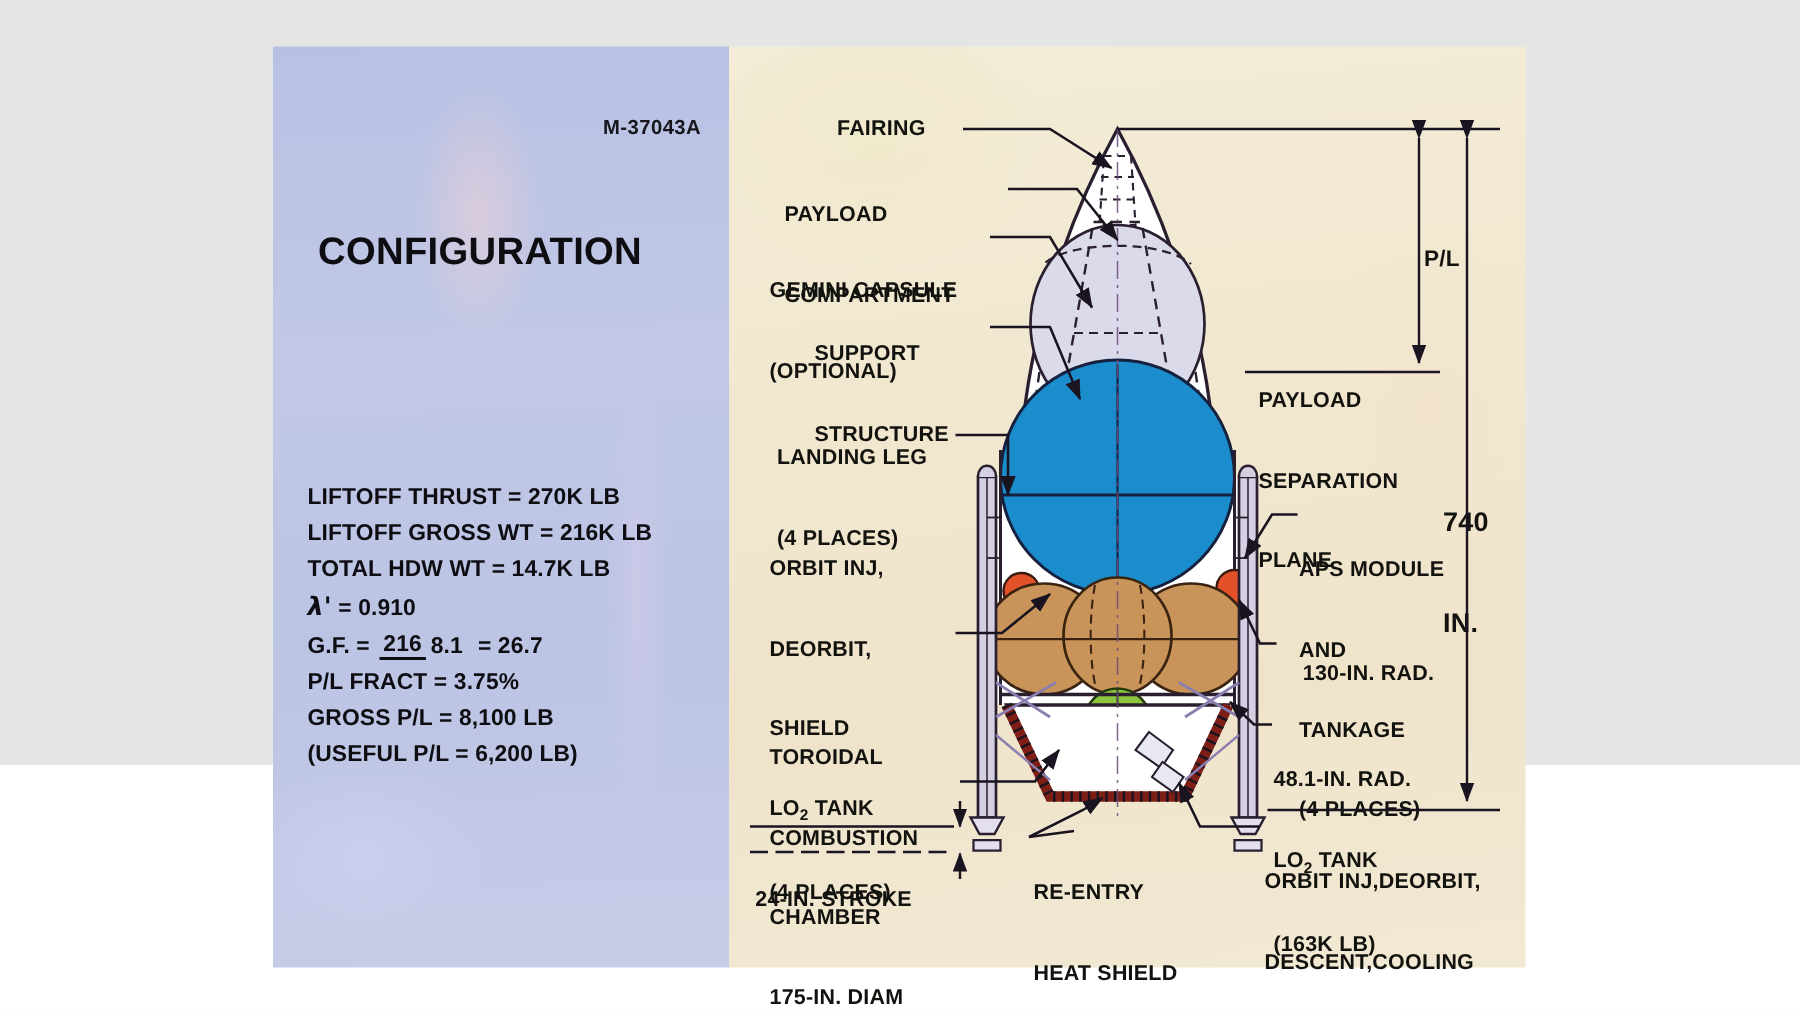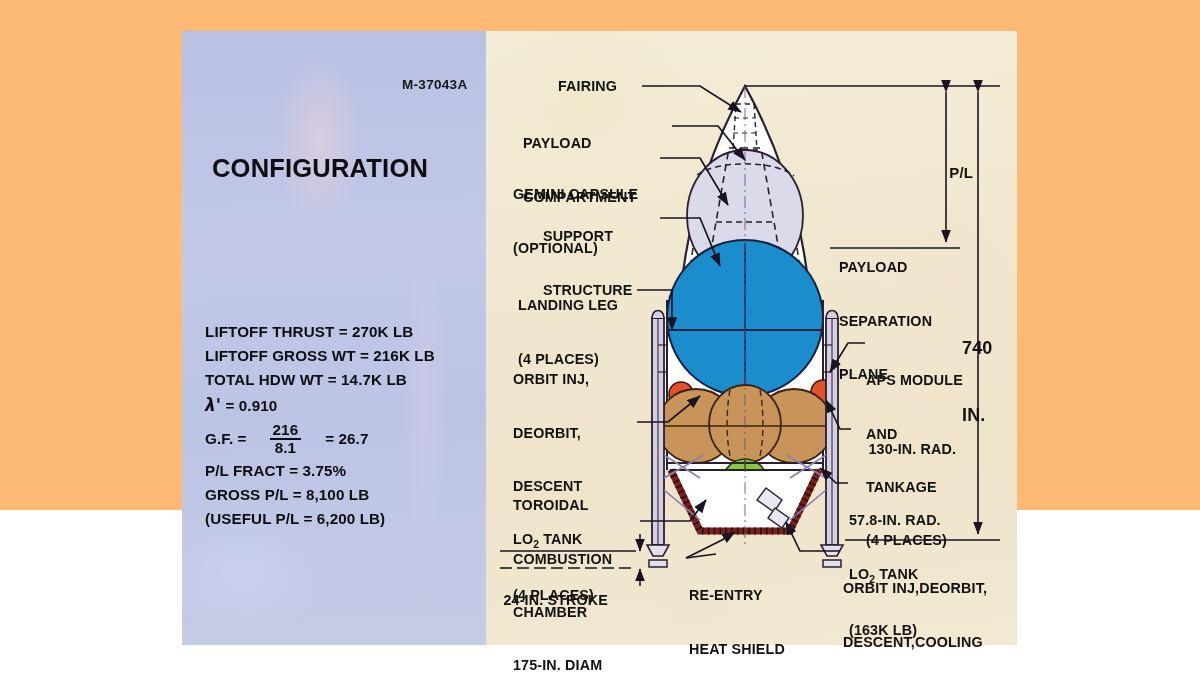--- a/index.html
+++ b/index.html
@@ -5,7 +5,7 @@
   html,body{margin:0;padding:0;background:#ffffff;}
   body{width:1200px;height:675px;overflow:hidden;font-family:"Liberation Sans",sans-serif;}
 
-  #stage{position:relative;width:1200px;height:510px;background:#fdba74;}
+  #stage{position:relative;width:1200px;height:510px;background:#e5e5e5;}
 
   
   #left-panel{

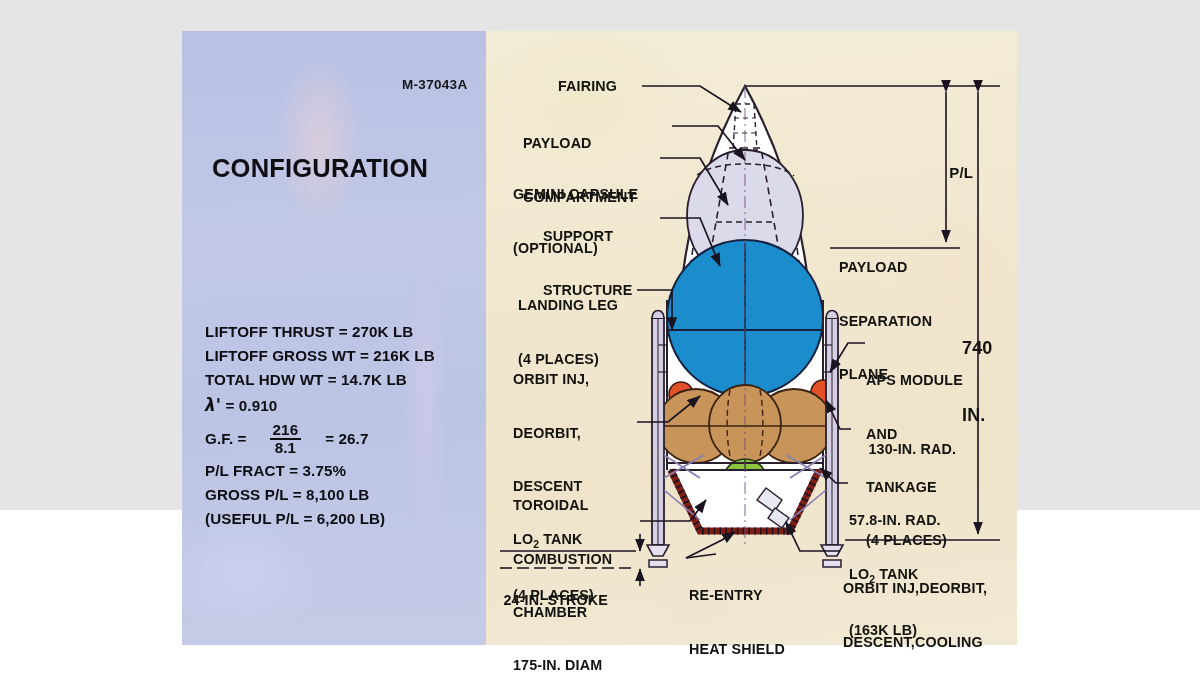--- a/index.html
+++ b/index.html
@@ -42,8 +42,8 @@
   }
   #specs .gf-row{display:flex;align-items:center;margin:3px 0 3px 0;line-height:1;}
   #specs .gf-lbl{margin-right:5px;}
-  #specs .frac{display:inline-flex;flex-direction:column;align-items:center;
-     margin:0 18px;line-height:1.04;}
+  #specs .frac{display:inline-flex;flex-direction:row;align-items:center;
+     margin:0 1px;line-height:1.04;}
   #specs .frac .num{border-bottom:2px solid #0d0d12;padding:0 3px 0px 3px;}
   #specs .frac .den{padding:0px 3px 0 3px;}
   #specs .gf-eq{margin-left:6px;}

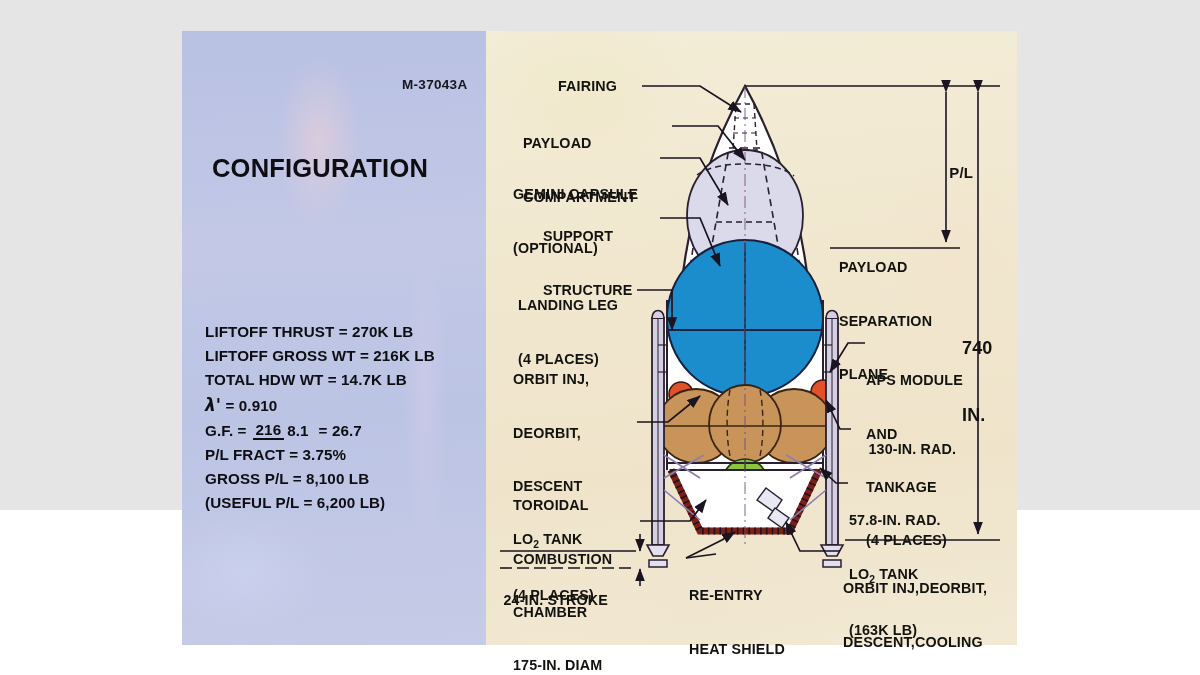--- a/index.html
+++ b/index.html
@@ -117,7 +117,7 @@
   <div class="lab" style="left:513px;top:336px;">
     <div>ORBIT INJ,</div>
     <div>DEORBIT,</div>
-    <div>DESCENT</div>
+    <div>SHIELD</div>
     <div>LO<sub>2</sub> TANK</div>
     <div>(4 PLACES)</div>
   </div>

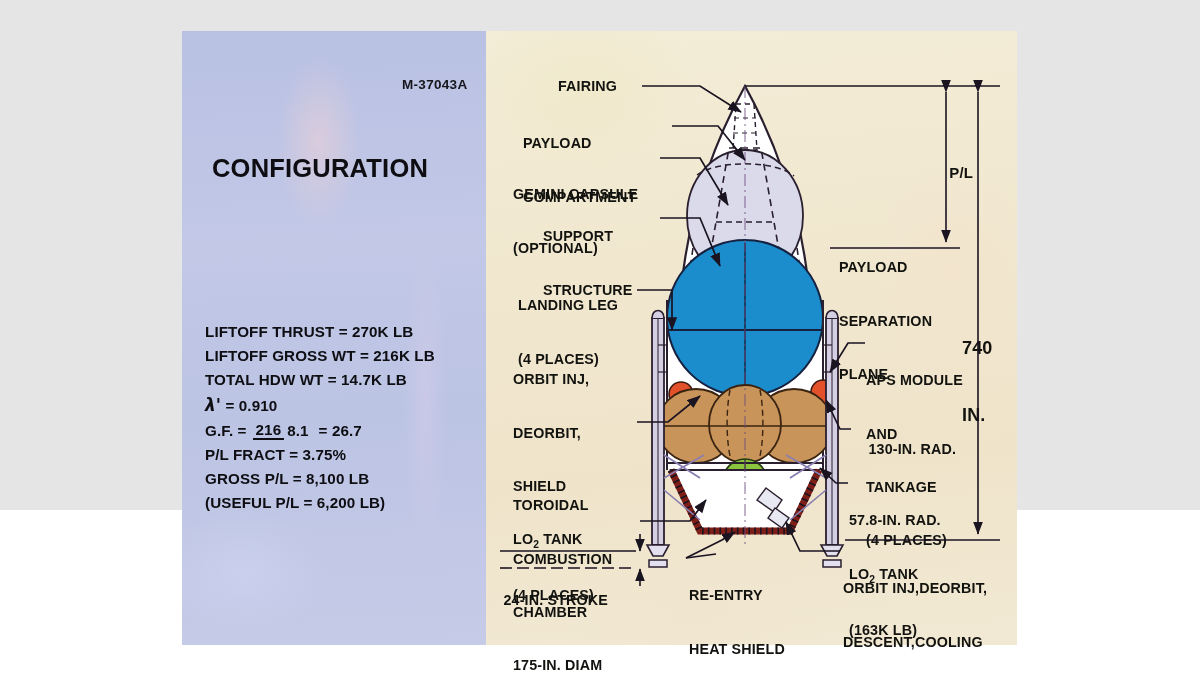--- a/index.html
+++ b/index.html
@@ -141,7 +141,7 @@
   </div>
 
   <div class="lab" style="left:849px;top:477px;">
-    <div>57.8-IN. RAD.</div>
+    <div>48.1-IN. RAD.</div>
     <div>LO<sub>2</sub> TANK</div>
     <div>(163K LB)</div>
   </div>

